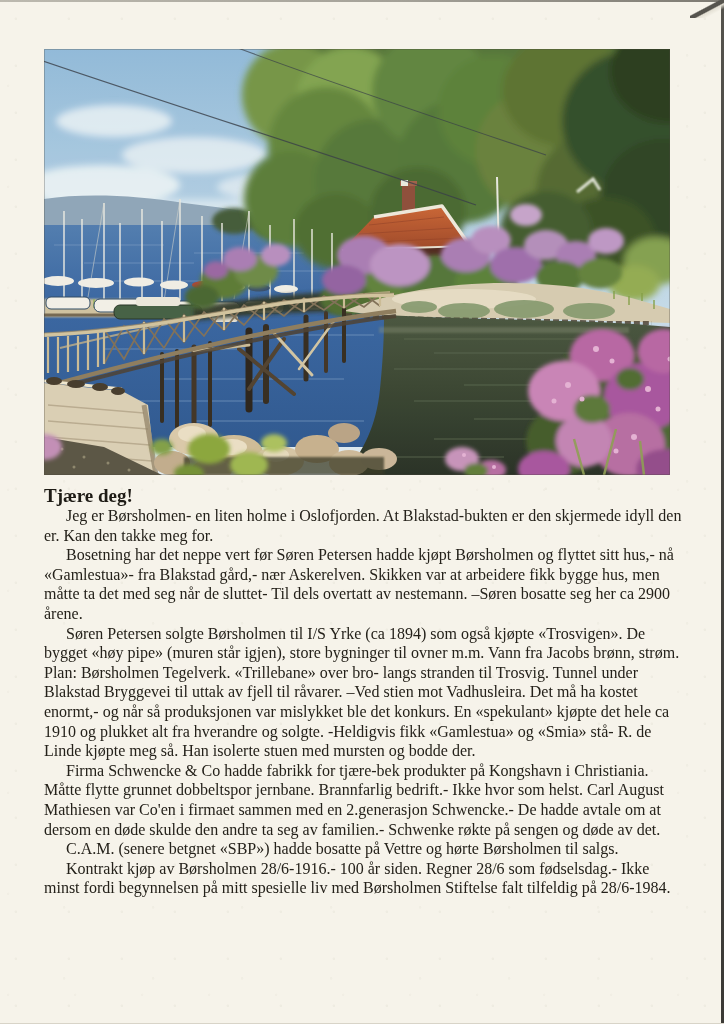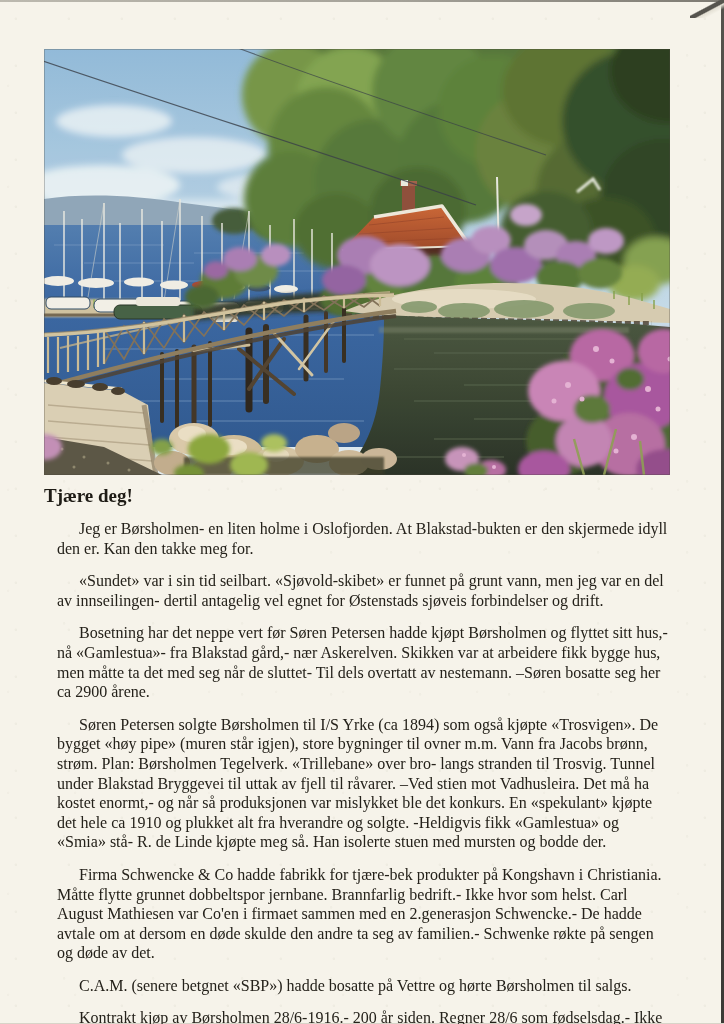--- a/index.html
+++ b/index.html
@@ -25,7 +25,7 @@
   .article{position:absolute;left:44px;top:486px;width:640px;color:#24211a;
     font-size:16px;line-height:19.6px;}
   .article h2{font-size:19px;line-height:20px;font-weight:bold;margin:0;padding:0;color:#1e1b15;}
-  .article p{margin:13px;padding:0;text-indent:22px;}
+  .article p{margin:0;padding:0;text-indent:22px;}
 </style>
 </head>
 <body>

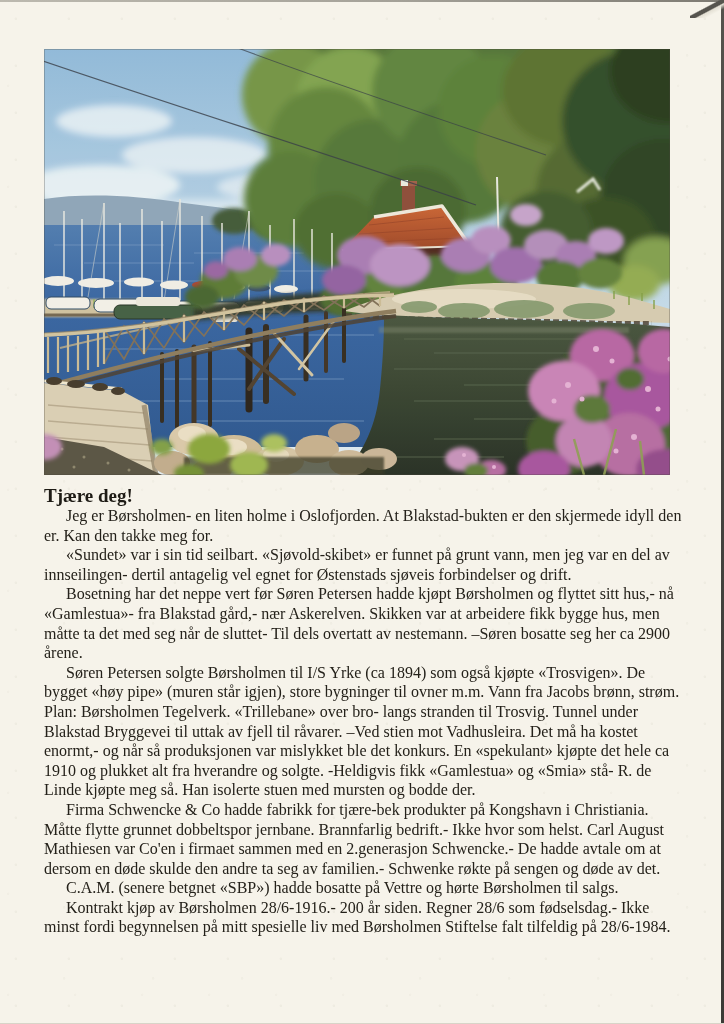--- a/index.html
+++ b/index.html
@@ -358,7 +358,6 @@
 <article class="article">
   <h2>Tjære deg!</h2>
   <p>Jeg er Børsholmen- en liten holme i Oslofjorden. At Blakstad-bukten er den skjermede idyll den er. Kan den takke meg for.</p>
-  <p>«Sundet» var i sin tid seilbart. «Sjøvold-skibet» er funnet på grunt vann, men jeg var en del av innseilingen- dertil antagelig vel egnet for Østenstads sjøveis forbindelser og drift.</p>
   <p>Bosetning har det neppe vert før Søren Petersen hadde kjøpt Børsholmen og flyttet sitt hus,- nå «Gamlestua»- fra Blakstad gård,- nær Askerelven.  Skikken var at arbeidere fikk bygge hus, men måtte ta det med seg når de sluttet- Til dels overtatt av nestemann. –Søren  bosatte seg her ca 2900 årene.</p>
   <p>Søren Petersen solgte Børsholmen til I/S Yrke (ca 1894) som også kjøpte «Trosvigen». De bygget «høy pipe» (muren står igjen), store bygninger til ovner m.m. Vann fra Jacobs brønn, strøm. Plan: Børsholmen Tegelverk. «Trillebane» over bro- langs stranden til Trosvig. Tunnel under Blakstad Bryggevei til uttak av fjell til råvarer. –Ved stien mot Vadhusleira. Det må ha kostet enormt,- og når så produksjonen var mislykket ble det konkurs. En «spekulant» kjøpte det hele ca 1910 og plukket alt fra hverandre og solgte. -Heldigvis fikk «Gamlestua» og «Smia» stå- R. de Linde kjøpte meg så. Han isolerte stuen med mursten og bodde der.</p>
   <p>Firma Schwencke &amp; Co hadde fabrikk for tjære-bek produkter på Kongshavn i Christiania. Måtte flytte grunnet dobbeltspor jernbane. Brannfarlig bedrift.- Ikke hvor som helst. Carl August Mathiesen var Co'en i firmaet sammen med en 2.generasjon  Schwencke.- De hadde avtale om at dersom en døde skulde den andre ta seg av familien.- Schwenke røkte på sengen og døde av det.</p>

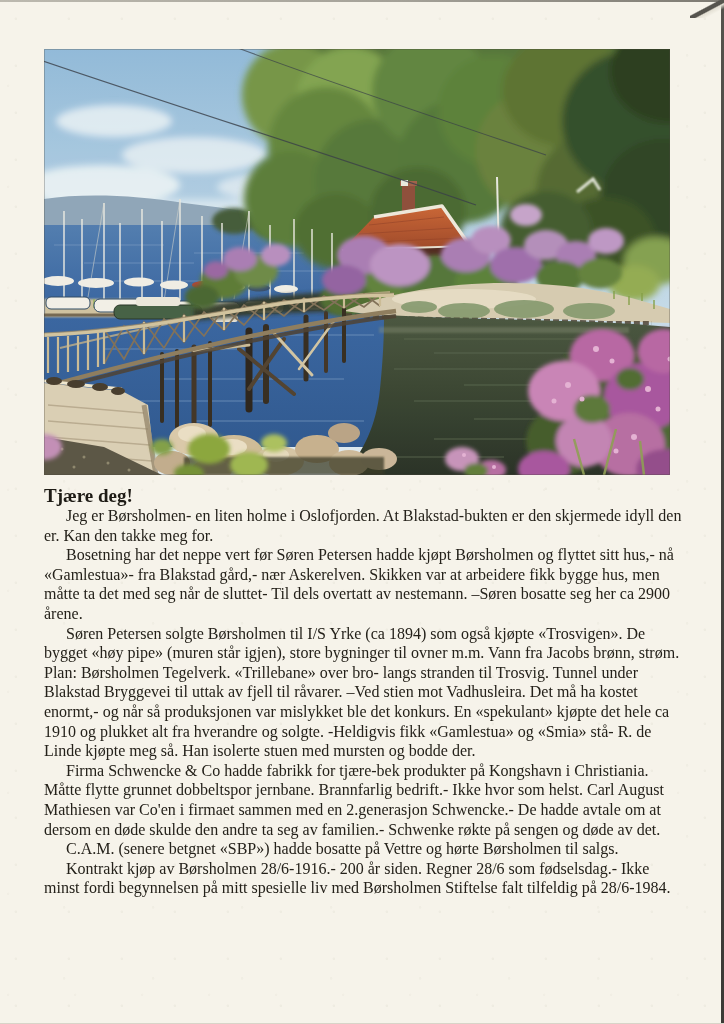--- a/index.html
+++ b/index.html
@@ -362,7 +362,7 @@
   <p>Søren Petersen solgte Børsholmen til I/S Yrke (ca 1894) som også kjøpte «Trosvigen». De bygget «høy pipe» (muren står igjen), store bygninger til ovner m.m. Vann fra Jacobs brønn, strøm. Plan: Børsholmen Tegelverk. «Trillebane» over bro- langs stranden til Trosvig. Tunnel under Blakstad Bryggevei til uttak av fjell til råvarer. –Ved stien mot Vadhusleira. Det må ha kostet enormt,- og når så produksjonen var mislykket ble det konkurs. En «spekulant» kjøpte det hele ca 1910 og plukket alt fra hverandre og solgte. -Heldigvis fikk «Gamlestua» og «Smia» stå- R. de Linde kjøpte meg så. Han isolerte stuen med mursten og bodde der.</p>
   <p>Firma Schwencke &amp; Co hadde fabrikk for tjære-bek produkter på Kongshavn i Christiania. Måtte flytte grunnet dobbeltspor jernbane. Brannfarlig bedrift.- Ikke hvor som helst. Carl August Mathiesen var Co'en i firmaet sammen med en 2.generasjon  Schwencke.- De hadde avtale om at dersom en døde skulde den andre ta seg av familien.- Schwenke røkte på sengen og døde av det.</p>
   <p>C.A.M. (senere betgnet «SBP») hadde bosatte på Vettre og hørte Børsholmen til salgs.</p>
-  <p>Kontrakt kjøp av Børsholmen 28/6-1916.- 200 år siden. Regner 28/6 som fødselsdag.- Ikke minst fordi begynnelsen på mitt spesielle liv med Børsholmen Stiftelse falt tilfeldig  på 28/6-1984.</p>
+  <p>Kontrakt kjøp av Børsholmen 28/6-1916.- 100 år siden. Regner 28/6 som fødselsdag.- Ikke minst fordi begynnelsen på mitt spesielle liv med Børsholmen Stiftelse falt tilfeldig  på 28/6-1984.</p>
 </article>
 
 </body></html>

